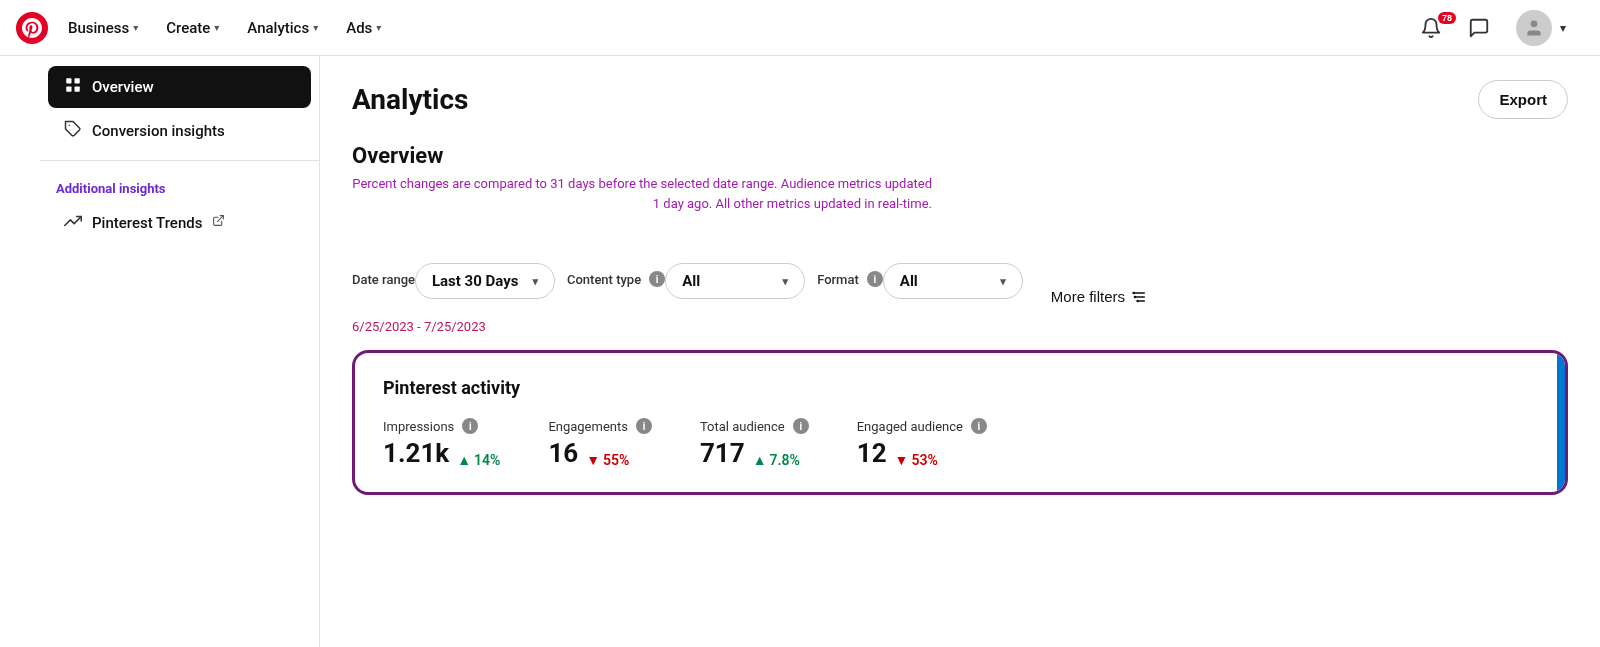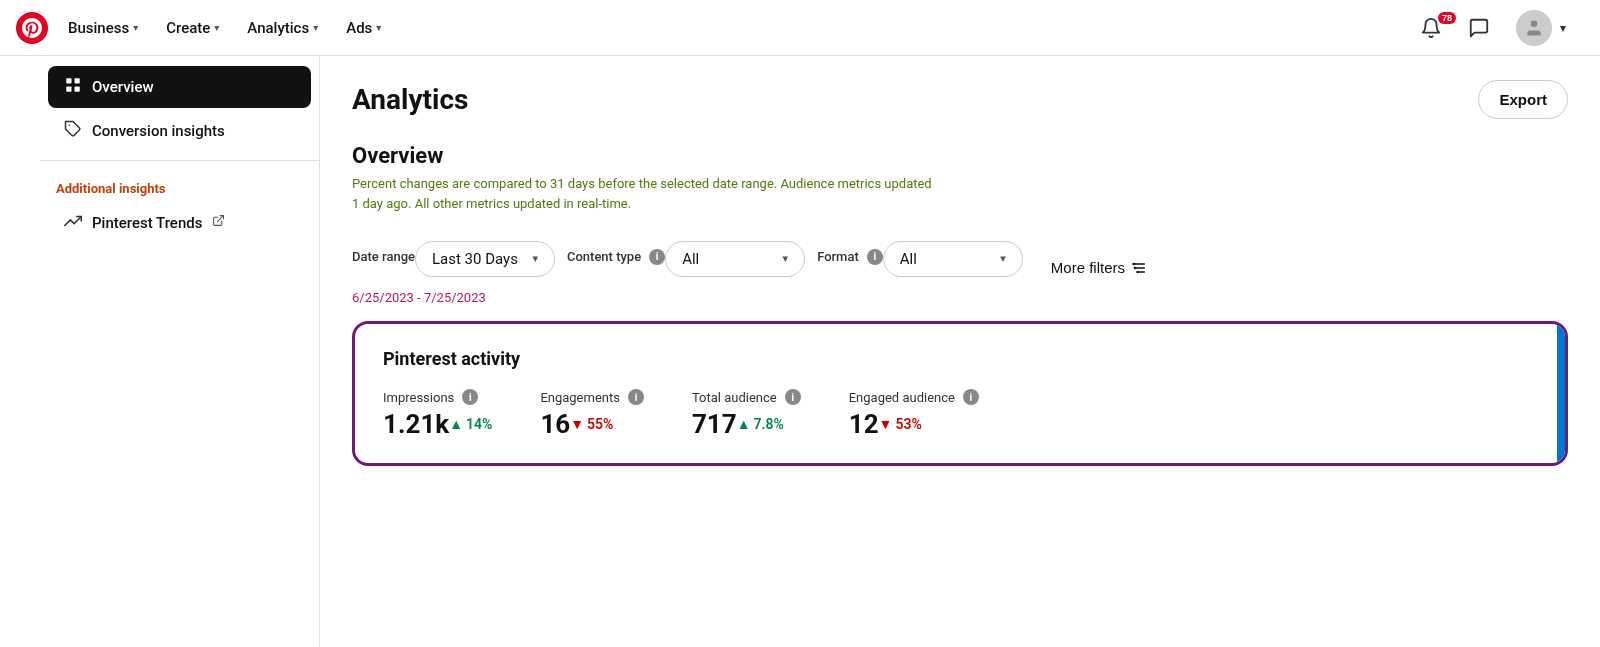--- a/index.html
+++ b/index.html
@@ -56,7 +56,7 @@
     .sidebar-item.active { background: #111; color: #fff; border-radius: 8px; }
     .sidebar-item .icon { font-size: 17px; }
     .sidebar-section-label {
-      padding: 12px 16px 4px 16px; font-size: 13px; font-weight: 700; color: #c2410c;
+      padding: 12px 16px 4px 16px; font-size: 13px; font-weight: 700; color: #6d28d9;
     }
     .sidebar-divider { border: none; border-top: 1px solid #e0e0e0; margin: 8px 0; }
     .sidebar-item-external { display: flex; align-items: flex-start; gap: 6px; }

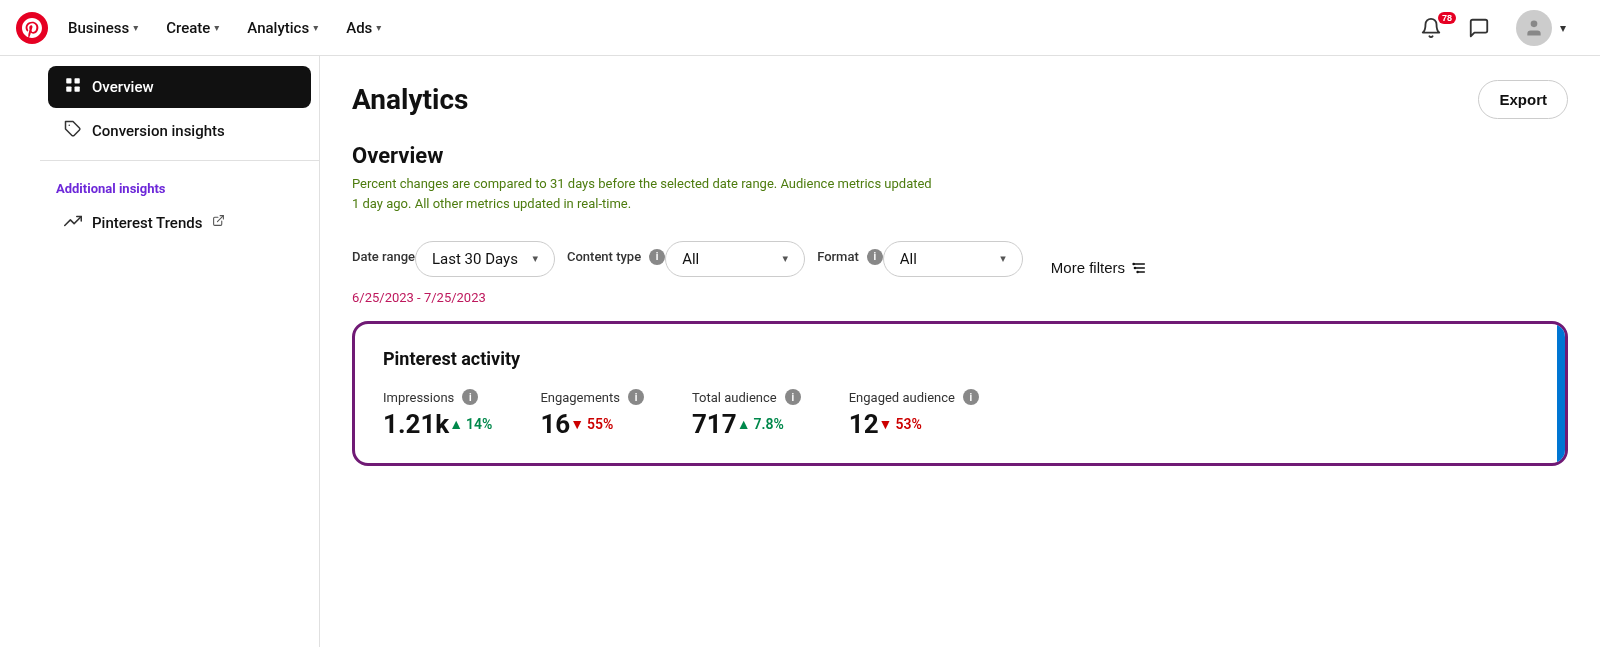--- a/index.html
+++ b/index.html
@@ -80,7 +80,7 @@
     
     .overview-section { padding-top: 8px; }
     .overview-title { font-size: 22px; font-weight: 700; margin-bottom: 6px; }
-    .overview-subtitle { font-size: 13px; color: #4d7c0f; max-width: 580px; line-height: 1.5; margin-bottom: 20px; }
+    .overview-subtitle { font-size: 13px; color: #a21caf; max-width: 580px; line-height: 1.5; margin-bottom: 36px; text-align: right; }
 
     
     .filters-row { display: flex; align-items: center; gap: 12px; margin-bottom: 6px; flex-wrap: wrap; }

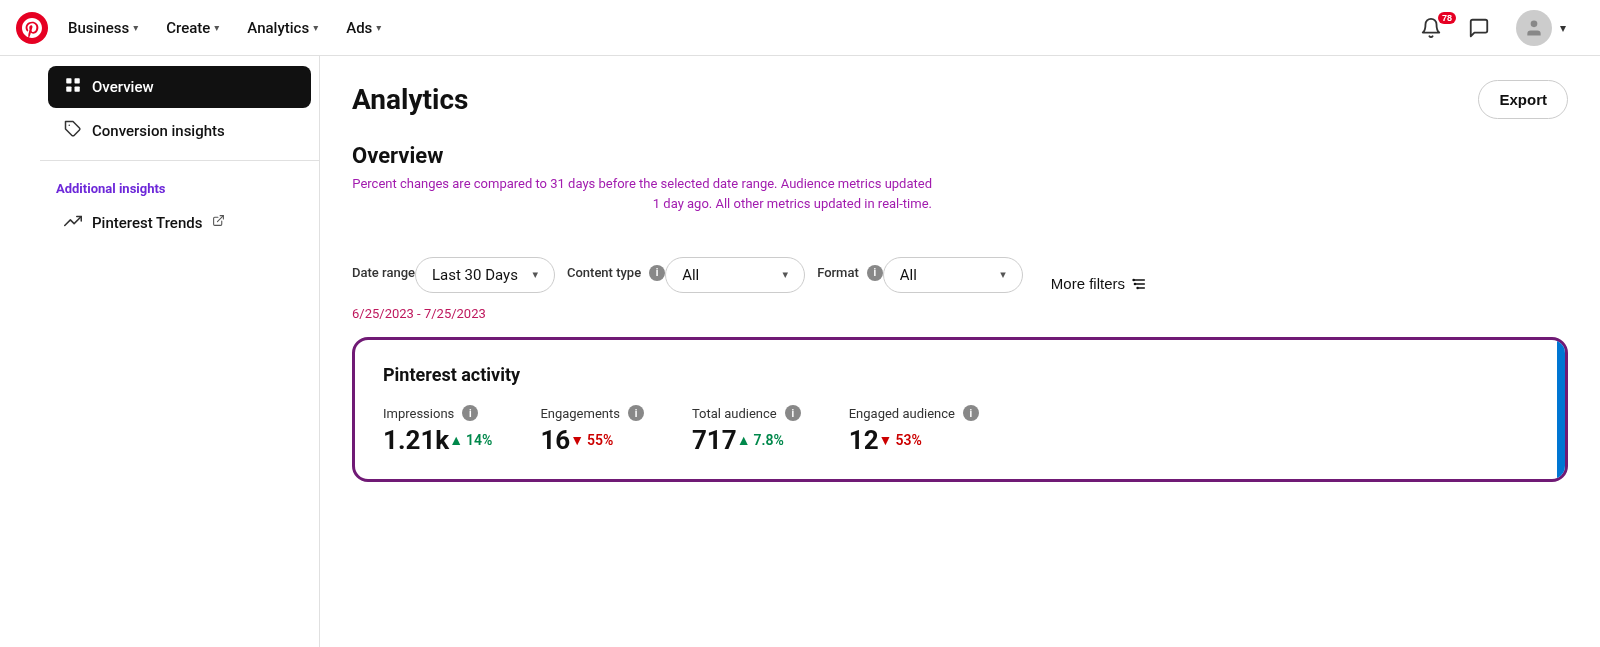--- a/index.html
+++ b/index.html
@@ -88,7 +88,7 @@
     .filter-select {
       display: flex; align-items: center; gap: 8px; padding: 8px 16px;
       border: 1.5px solid #ccc; border-radius: 24px; cursor: pointer;
-      background: #fff; min-width: 140px; font-size: 15px; font-weight: 400;
+      background: #fff; min-width: 140px; font-size: 15px; font-weight: 700;
       user-select: none; position: relative;
     }
     .filter-select .chevron { margin-left: auto; font-size: 11px; color: #555; }

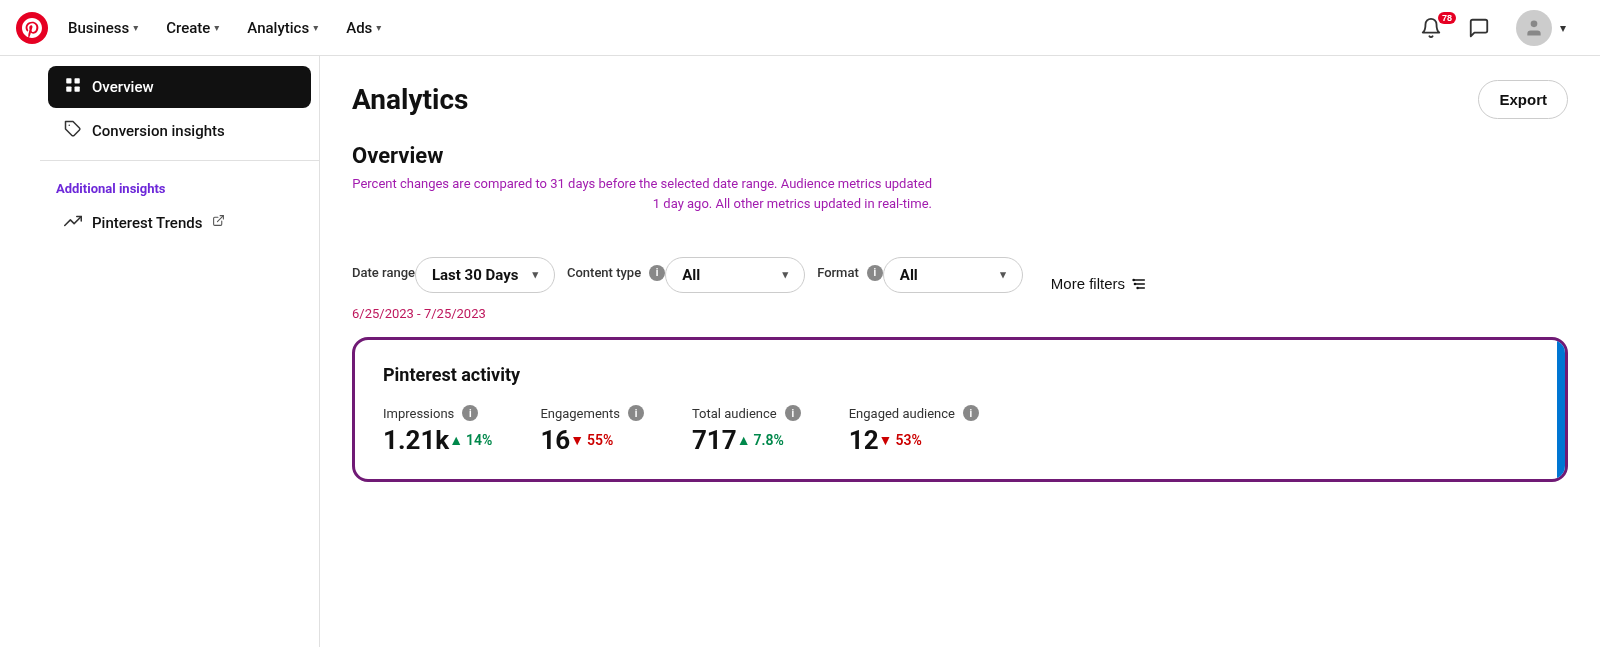--- a/index.html
+++ b/index.html
@@ -102,7 +102,7 @@
     .more-filters-btn {
       display: flex; align-items: center; gap: 6px; padding: 8px 16px;
       border: none; background: transparent; cursor: pointer;
-      font-size: 15px; font-weight: 500; color: #111; margin-top: 18px;
+      font-size: 15px; font-weight: 500; color: #111; margin-top: 31px;
     }
     .date-range-display { font-size: 13px; color: #be185d; margin-bottom: 16px; }
 

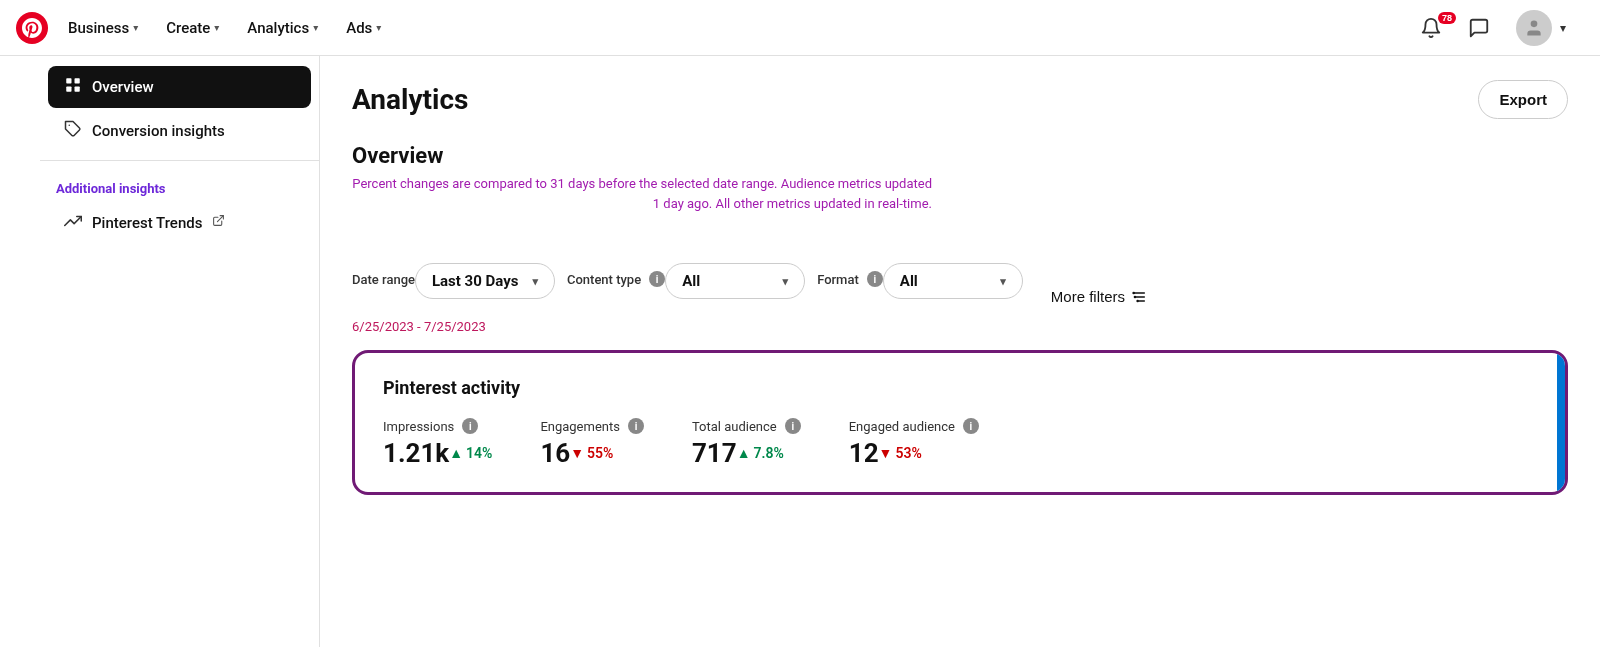--- a/index.html
+++ b/index.html
@@ -116,7 +116,7 @@
     .metrics-row { display: flex; gap: 48px; flex-wrap: wrap; }
     .metric-item { display: flex; flex-direction: column; gap: 4px; }
     .metric-label { display: flex; align-items: center; gap: 4px; font-size: 13px; color: #333; }
-    .metric-value-row { display: flex; align-items: center; }
+    .metric-value-row { display: flex; align-items: flex-end; gap: 8px; }
     .metric-value { font-size: 26px; font-weight: 700; color: #111; }
     .metric-change { font-size: 14px; font-weight: 600; display: flex; align-items: center; gap: 3px; }
     .metric-change.up { color: #00884b; }

